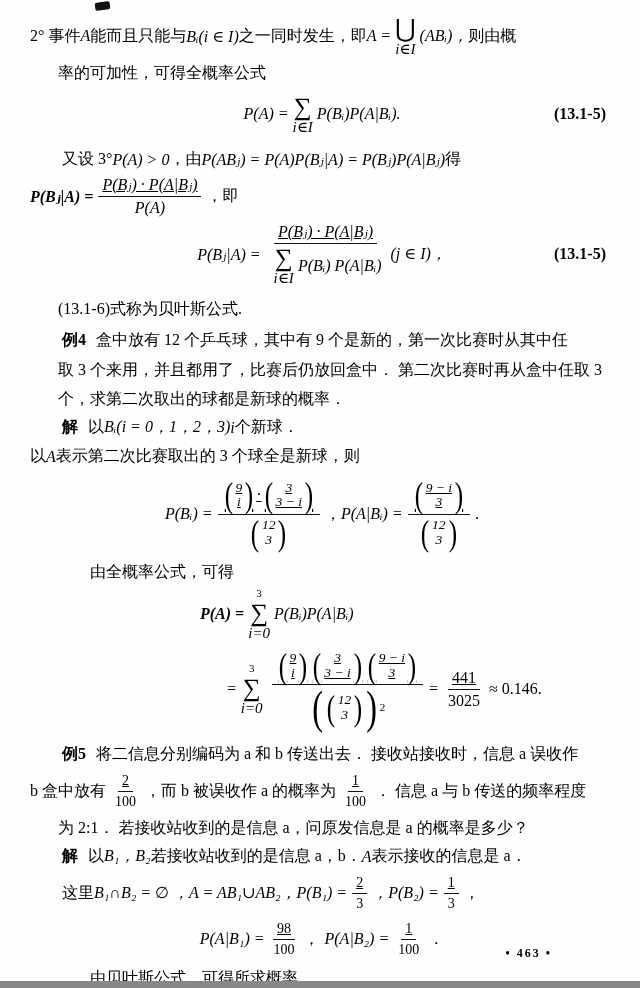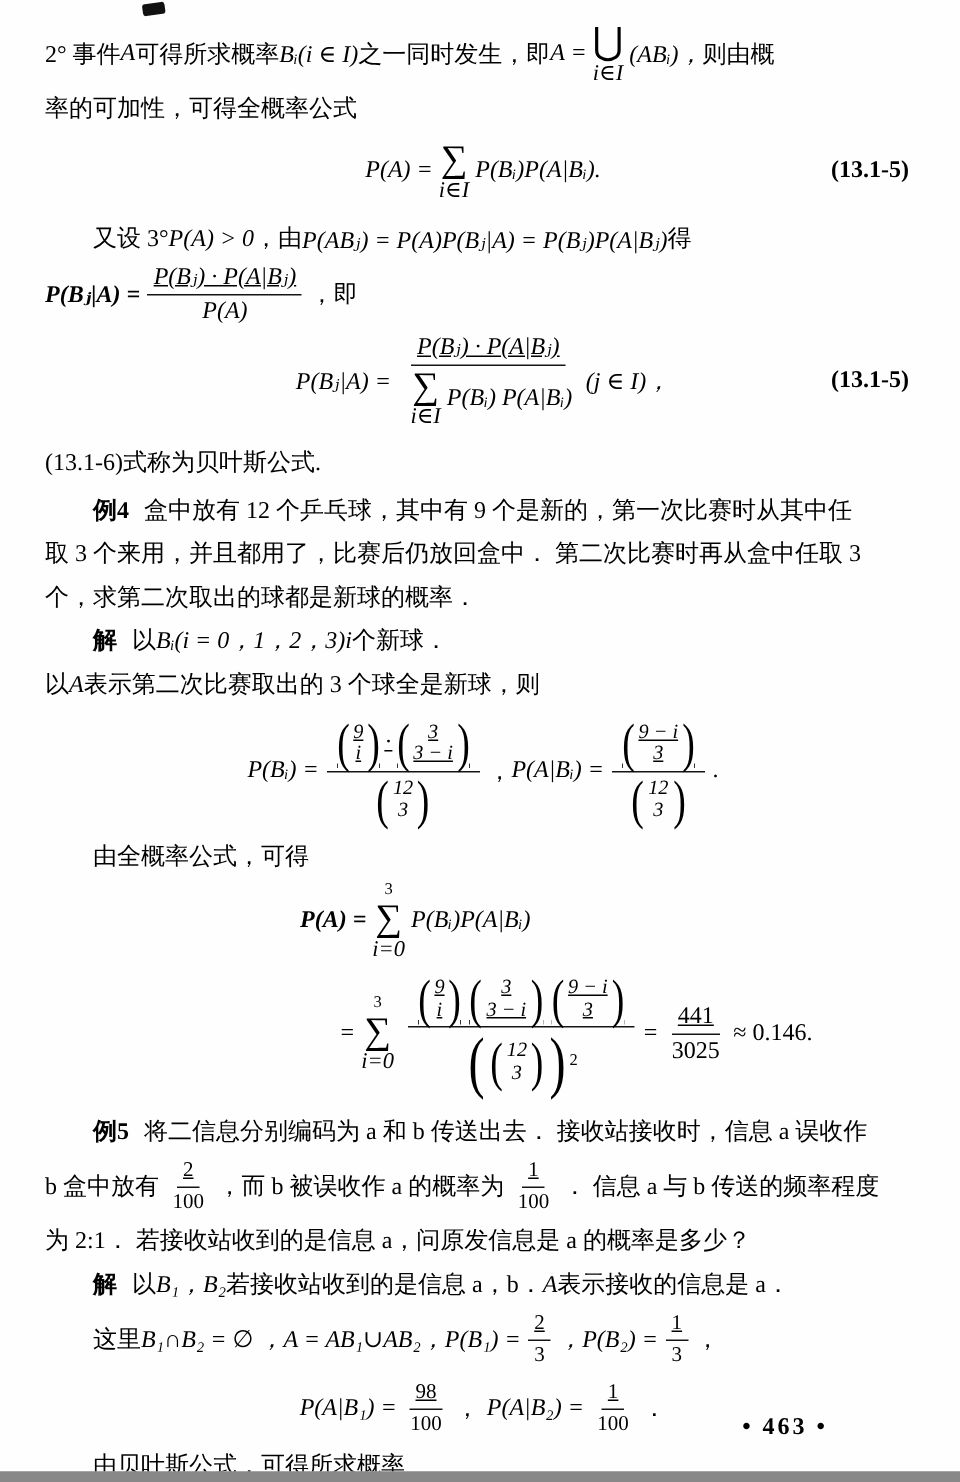--- a/index.html
+++ b/index.html
@@ -59,7 +59,7 @@
   <div class="line tall">
     <span>2° 事件</span>
     <span class="m">A</span>
-    <span>可得所求概率 </span>
+    <span>能而且只能与 </span>
     <span class="m">Bᵢ(i ∈ I)</span>
     <span> 之一同时发生，即 </span>
     <span class="m">A =</span>

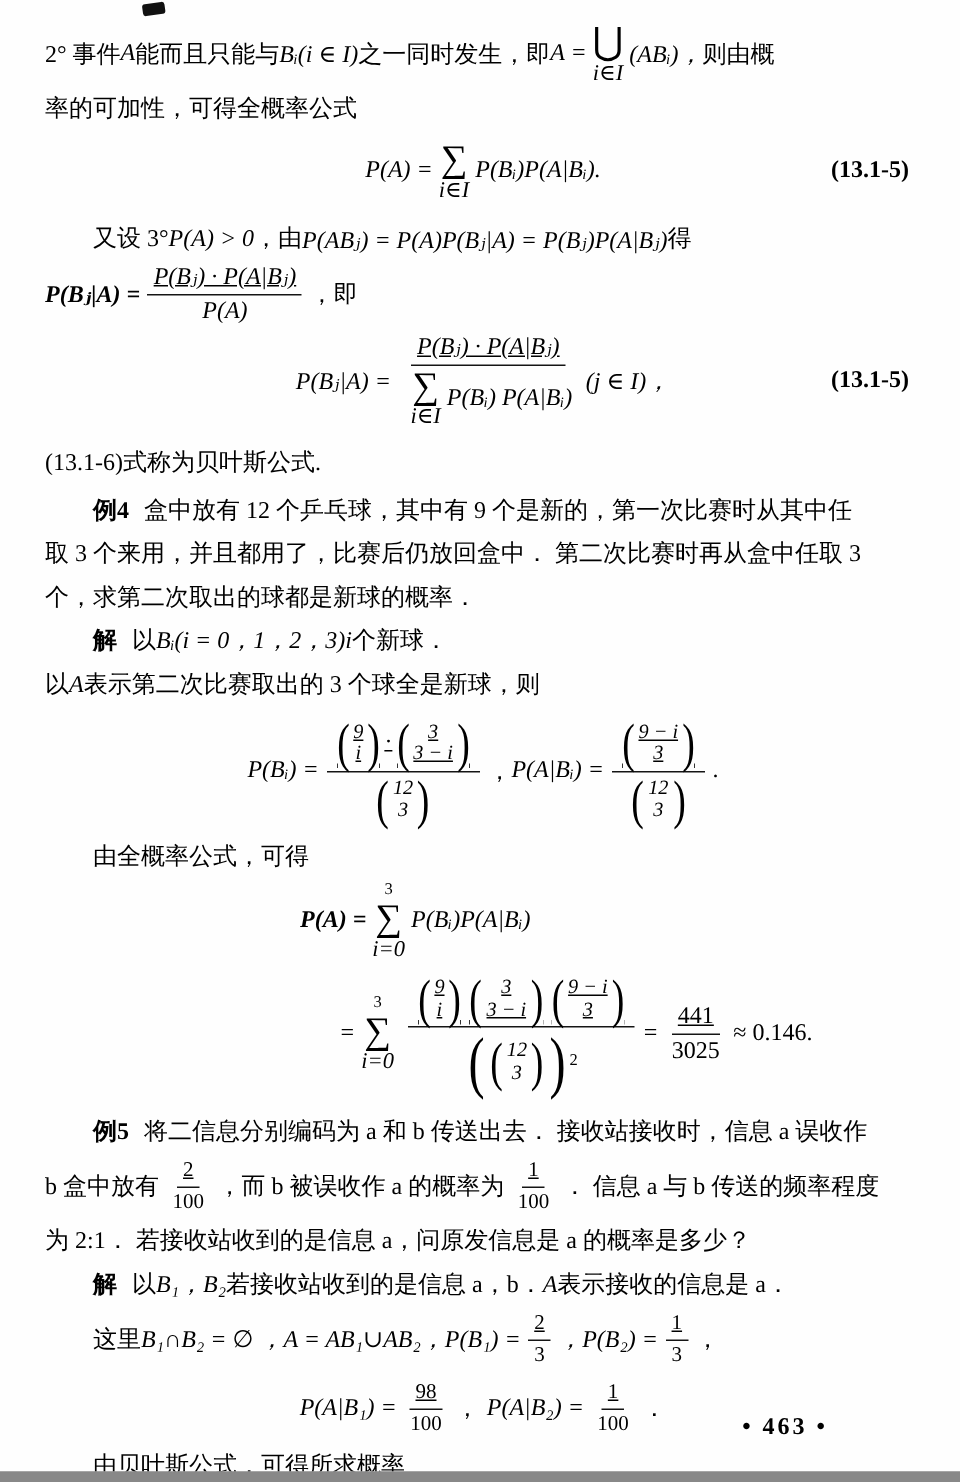--- a/index.html
+++ b/index.html
@@ -17,7 +17,7 @@
   }
   .artifact{position:absolute;top:2px;left:95px;width:15px;height:8px;background:#111;transform:rotate(-8deg);border-radius:2px;}
   .line{display:flex;align-items:center;min-height:29px;white-space:nowrap;}
-  .tline{display:block;line-height:29px;white-space:nowrap;}
+  .tline{display:block;line-height:29px;white-space:nowrap;margin-left:28px;}
   .indent{padding-left:32px;}
   .tall{min-height:44px;}
   .m{font-style:italic;}

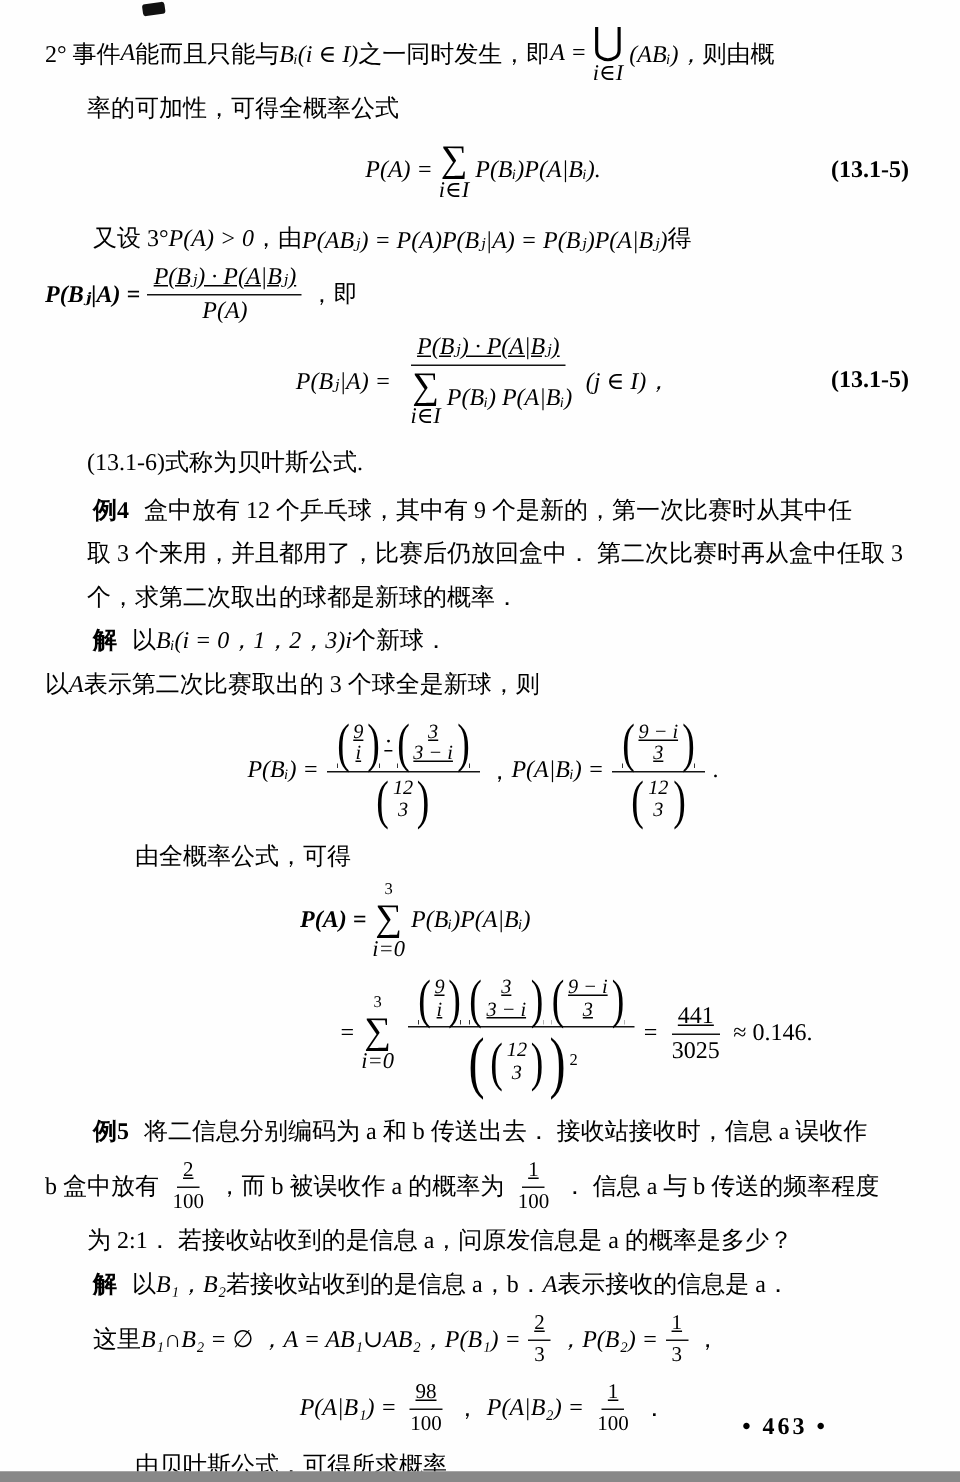--- a/index.html
+++ b/index.html
@@ -48,7 +48,7 @@
   .p2{font-size:46px !important;}
   .sup{font-size:11px;vertical-align:18px;font-style:normal;}
 
-  .pageno{position:absolute;right:88px;bottom:20px;font-size:16px;font-weight:700;letter-spacing:2px;}
+  .pageno{position:absolute;right:88px;bottom:20px;font-size:12px;font-weight:700;letter-spacing:2px;}
 </style>
 </head>
 <body>

